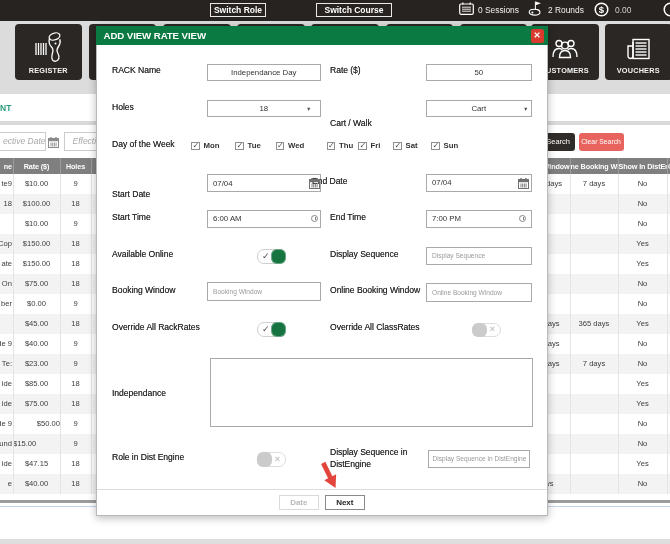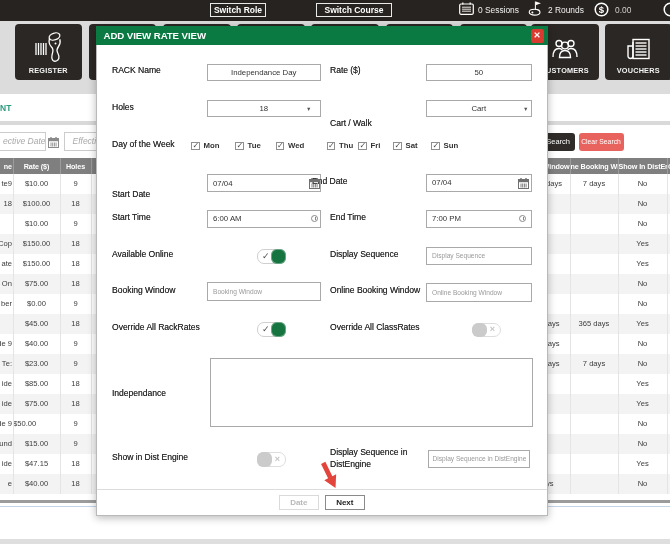--- a/index.html
+++ b/index.html
@@ -237,7 +237,7 @@
   </div>
 <div class="trow" style="top:414px;background:#fff">
     <span style="left:-14px;width:26px;text-align:right">de 9</span>
-    <span style="left:13px;width:47px;text-align:left">$50.00</span>
+    <span style="left:13px;width:47px;text-align:right">$50.00</span>
     <span style="left:60px;width:31px;text-align:center">9</span>
     <span style="left:618px;width:49px;text-align:center">No</span>
   </div>

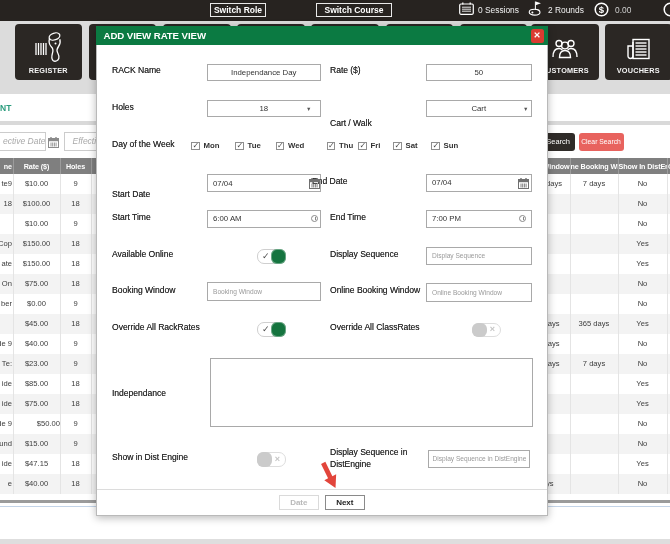--- a/index.html
+++ b/index.html
@@ -243,7 +243,7 @@
   </div>
 <div class="trow" style="top:434px;background:#f3f3f3">
     <span style="left:-14px;width:26px;text-align:right">und</span>
-    <span style="left:13px;width:47px;text-align:center">$15.00</span>
+    <span style="left:13px;width:47px;">$15.00</span>
     <span style="left:60px;width:31px;text-align:center">9</span>
     <span style="left:618px;width:49px;text-align:center">No</span>
   </div>

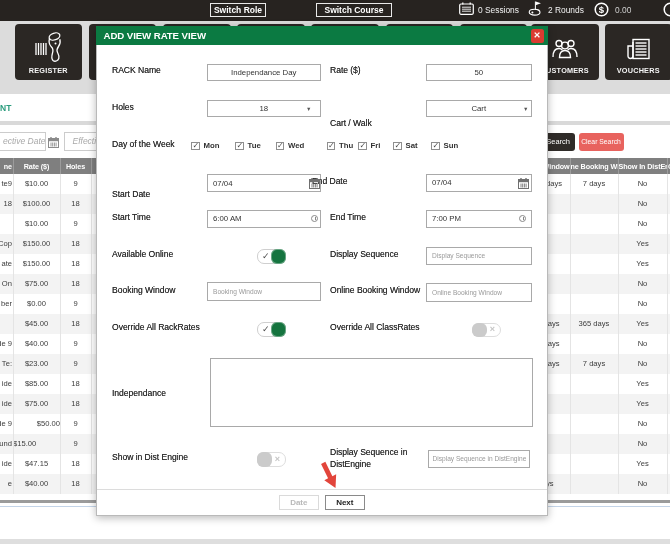--- a/index.html
+++ b/index.html
@@ -358,7 +358,7 @@
 <div class="lab" style="left:112px;top:390px">Independance</div>
 <div class="inp" style="left:210px;top:358px;width:322.5px;height:69px"></div>
 
-<div class="lab" style="left:112px;top:454.5px">Show in Dist Engine</div>
+<div class="lab" style="left:112px;top:454.5px">Role in Dist Engine</div>
 <div class="tog off" style="left:257px;top:452px">
     <div class="knob"></div>
   </div>

